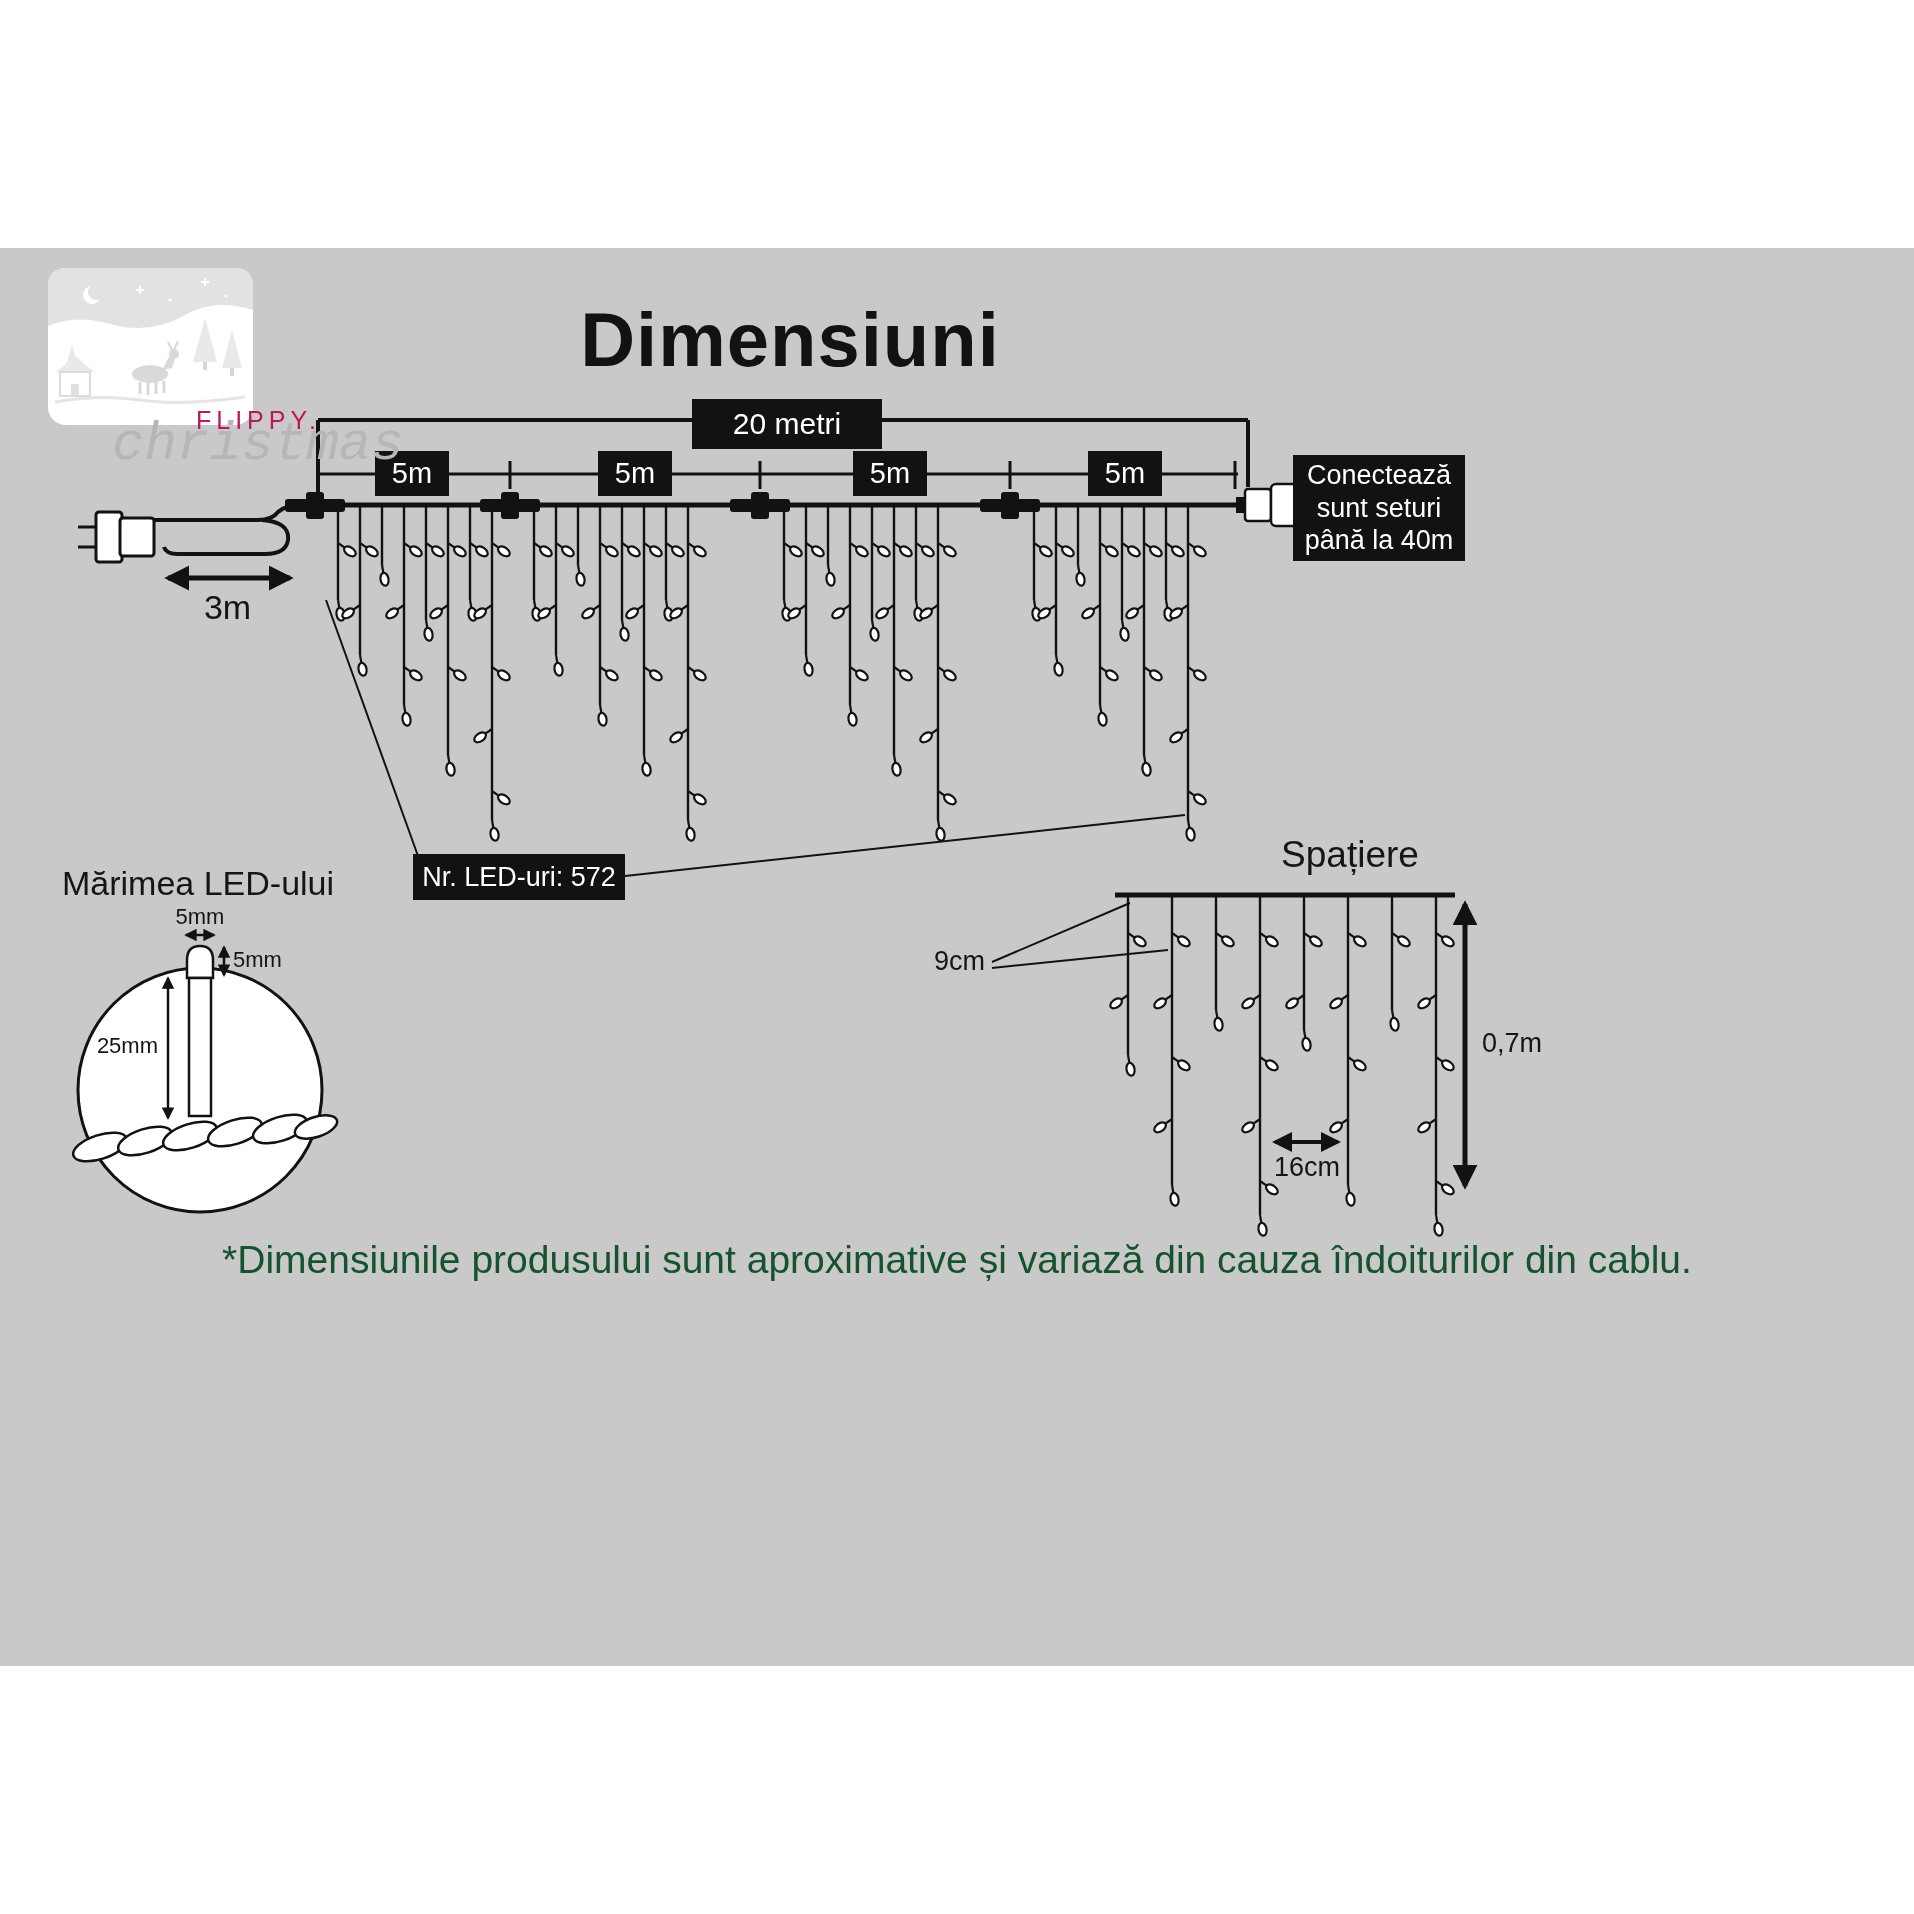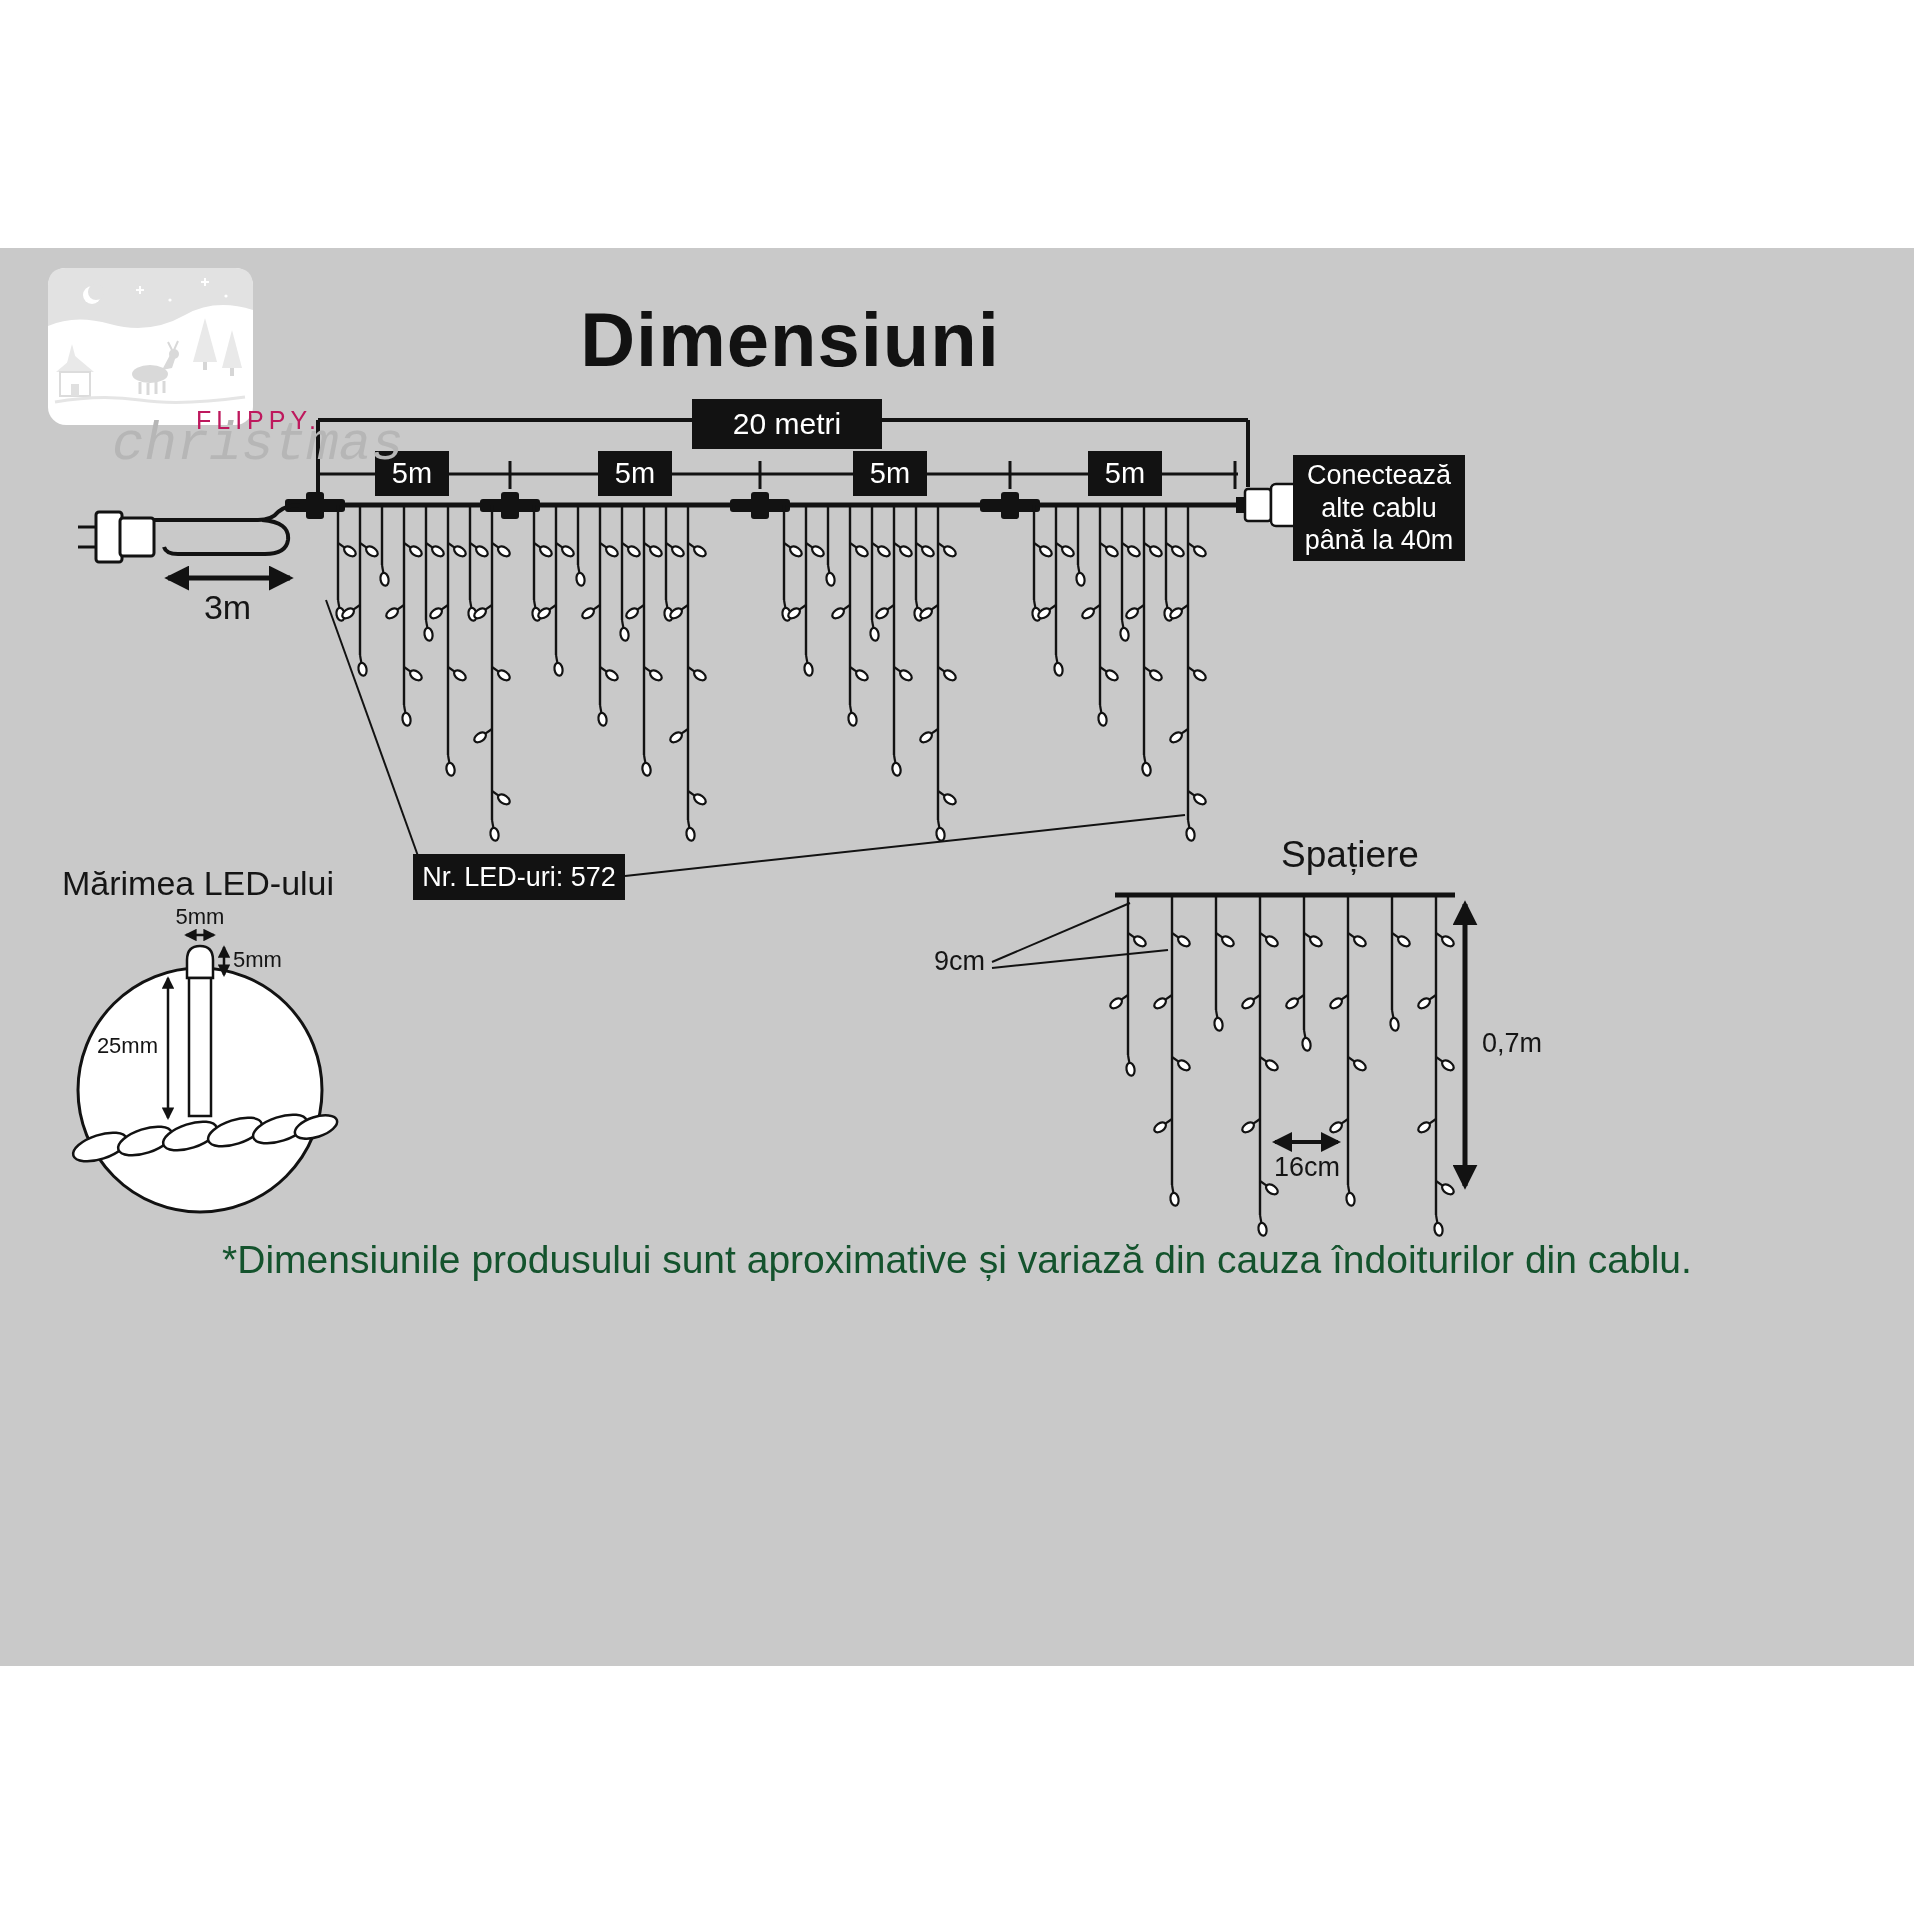--- a/index.html
+++ b/index.html
@@ -455,7 +455,7 @@
 
   <div id="connect-box" class="blackbox">
     <div>Conectează</div>
-    <div>alte cablu</div>
+    <div>sunt seturi</div>
     <div>până la 40m</div>
   </div>
 

